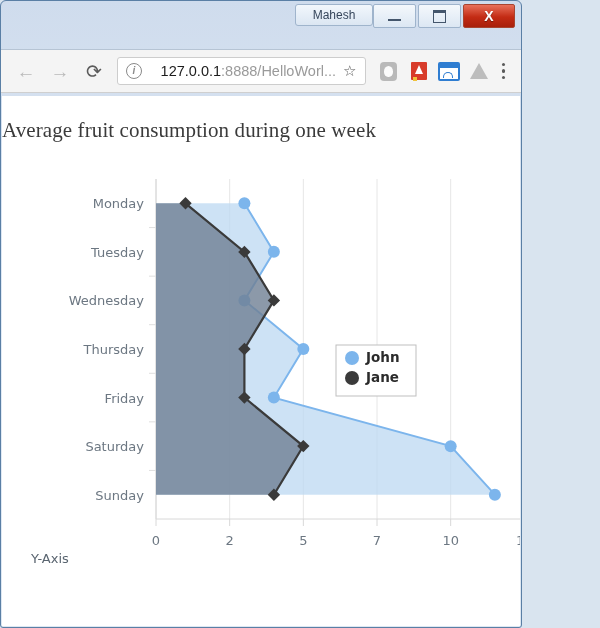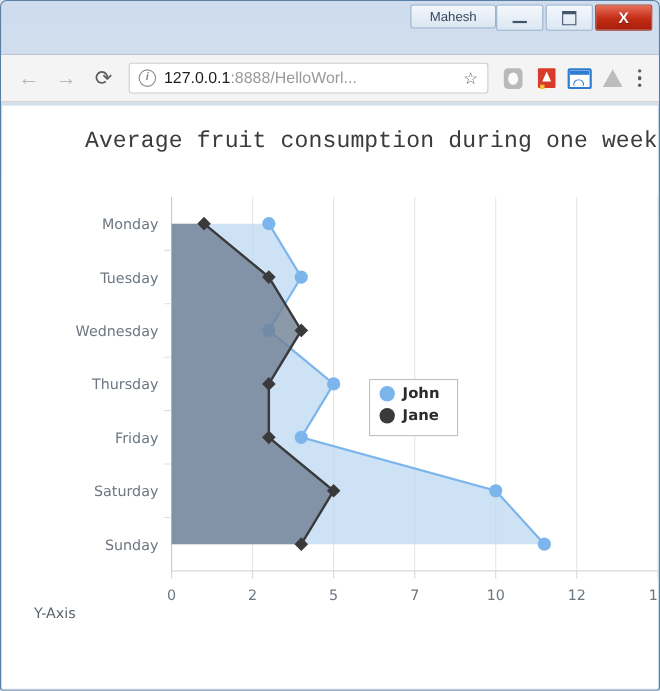--- a/index.html
+++ b/index.html
@@ -9,7 +9,7 @@
     background:#d9e4ef;
   }
   .window{
-    position:relative;width:600px;height:628px;box-sizing:border-box;
+    position:relative;width:522px;height:628px;box-sizing:border-box;
     border:1px solid #5a7fa5;border-radius:6px 6px 3px 3px;
     background:linear-gradient(#cfdced,#e2ebf5 55%,#dde7f2);
     overflow:hidden;

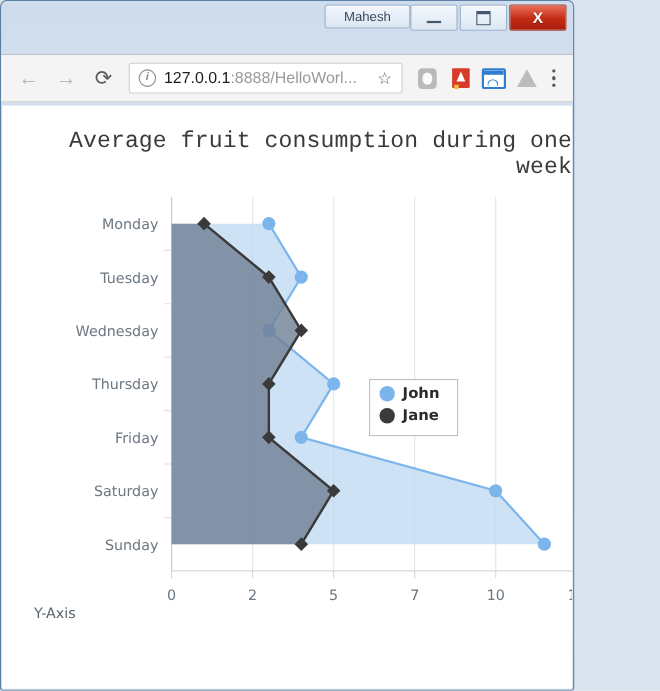--- a/index.html
+++ b/index.html
@@ -86,7 +86,7 @@
     color:#8a8a8a;font-size:10px;font-style:italic;font-weight:bold;
     display:flex;align-items:center;justify-content:center;line-height:1;flex:0 0 auto;
   }
-  .url{font-size:14.5px;color:#9a9a9a;white-space:nowrap;overflow:hidden;flex:1;}
+  .url{font-size:14.5px;color:#9a9a9a;white-space:nowrap;overflow:hidden;flex:1;text-align:right;}
   .url b{color:#1c1c1c;font-weight:normal;}
   .star{font-size:15px;color:#5a5a5a;margin-left:auto;}
   .ext{width:26px;height:26px;display:flex;align-items:center;justify-content:center;flex:0 0 auto;}

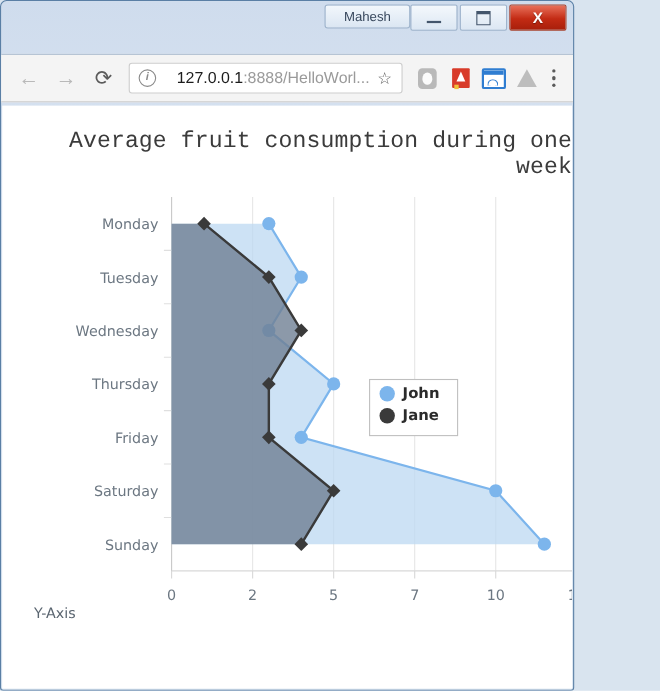--- a/index.html
+++ b/index.html
@@ -122,8 +122,8 @@
     background:#fff;overflow:hidden;
   }
   .chart-title{
-    text-align:right;margin-top:22px;
-    font-family:Liberation Mono, monospace;
+    text-align:left;margin-top:22px;
+    font-family:Liberation Serif, serif;
     font-size:21px;color:#3b3b3b;letter-spacing:.1px;
   }
   .plot{position:absolute;left:0;top:0;width:598px;height:533px;margin-left:29px;}

